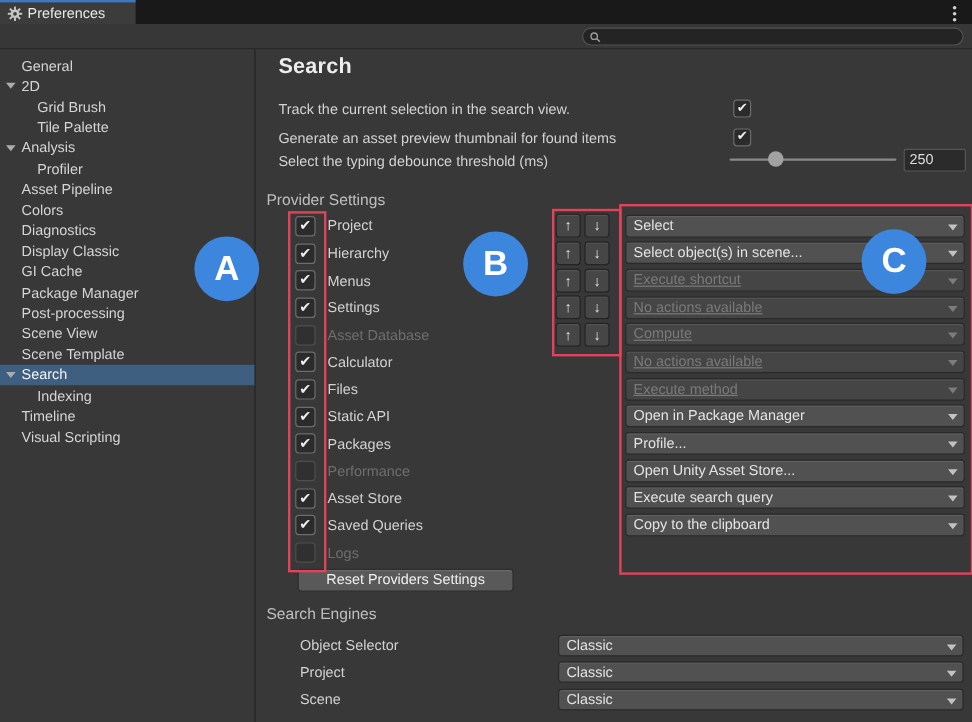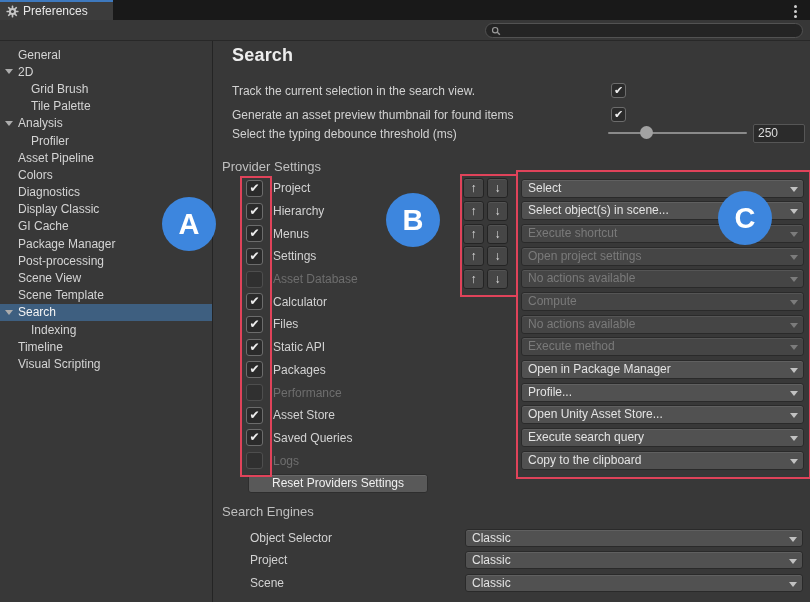--- a/index.html
+++ b/index.html
@@ -56,7 +56,7 @@
   .dd{position:relative;height:19px;margin-bottom:3.7px;background:#515151;border:1px solid #2A2A2A;
       border-radius:3px;box-sizing:border-box;box-shadow:inset 0 1px 0 rgba(255,255,255,.09);
       color:#E3E3E3;font-size:12px;line-height:16px;padding:0 18px 0 6px;white-space:nowrap;overflow:hidden;}
-  .dd.disabled{background:#454545;color:#7A7A7A;}
+  .dd.disabled{background:#454545;color:#7A7A7A;text-decoration:underline;}
   .dd .arr{position:absolute;right:5px;top:7px;width:0;height:0;border:4px solid transparent;border-top:5px solid #C2C2C2;}
   .dd.disabled .arr{border-top-color:#7C7C7C;}
   #reset-btn{position:absolute;left:248px;top:474px;width:180px;height:19px;background:#595959;

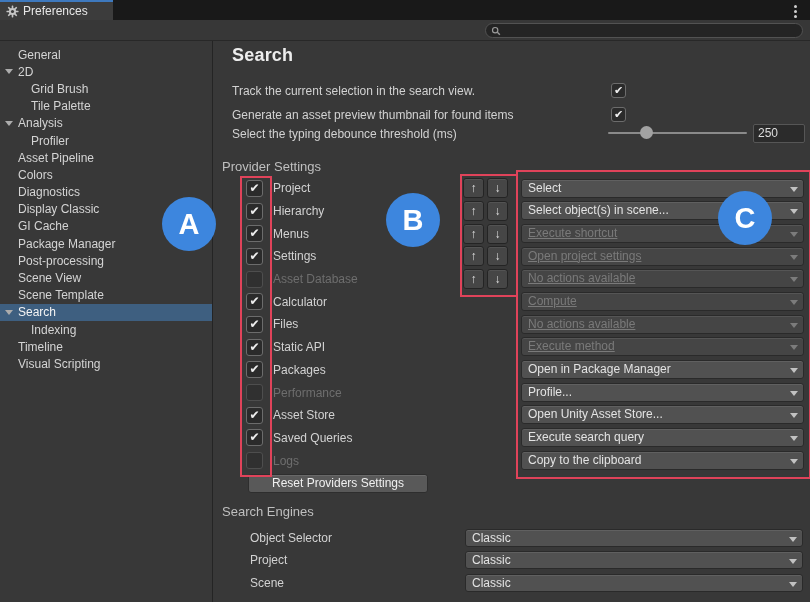--- a/index.html
+++ b/index.html
@@ -275,7 +275,6 @@
       <div class="dd"><span>Select</span><span class="arr"></span></div>
       <div class="dd"><span>Select object(s) in scene...</span><span class="arr"></span></div>
       <div class="dd disabled"><span>Execute shortcut</span><span class="arr"></span></div>
-      <div class="dd disabled"><span>Open project settings</span><span class="arr"></span></div>
       <div class="dd disabled"><span>No actions available</span><span class="arr"></span></div>
       <div class="dd disabled"><span>Compute</span><span class="arr"></span></div>
       <div class="dd disabled"><span>No actions available</span><span class="arr"></span></div>

